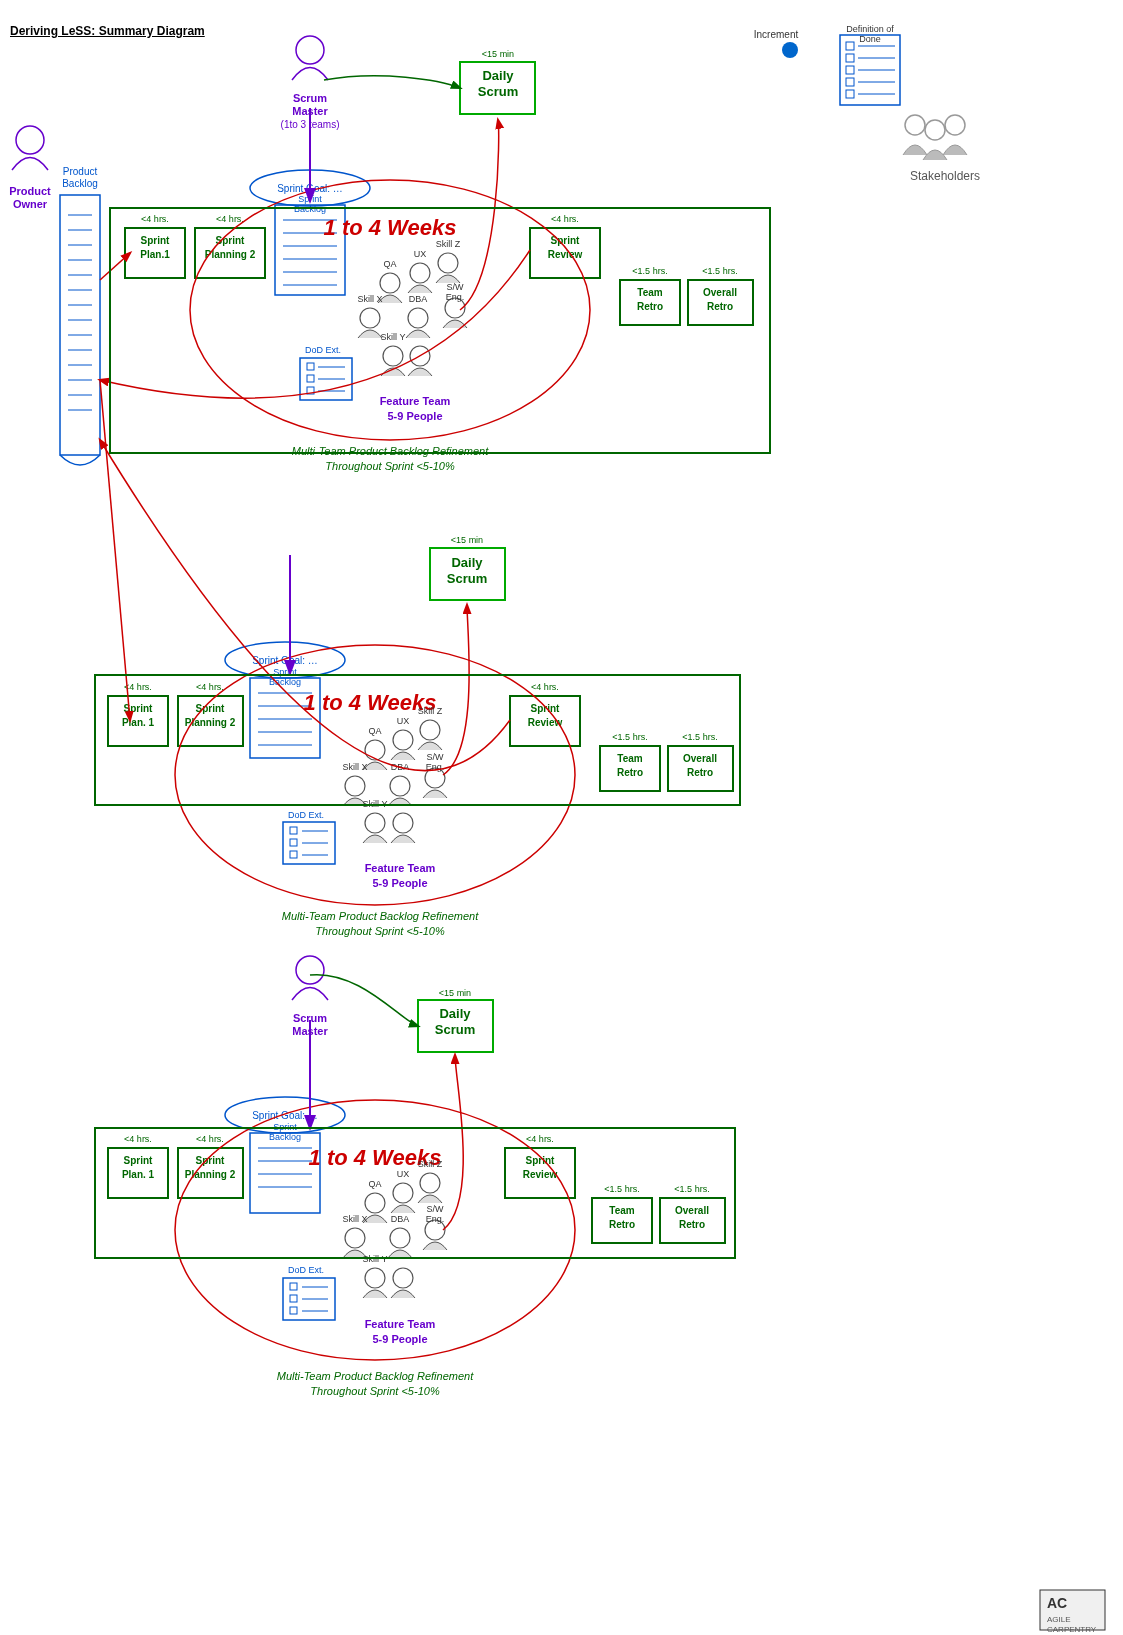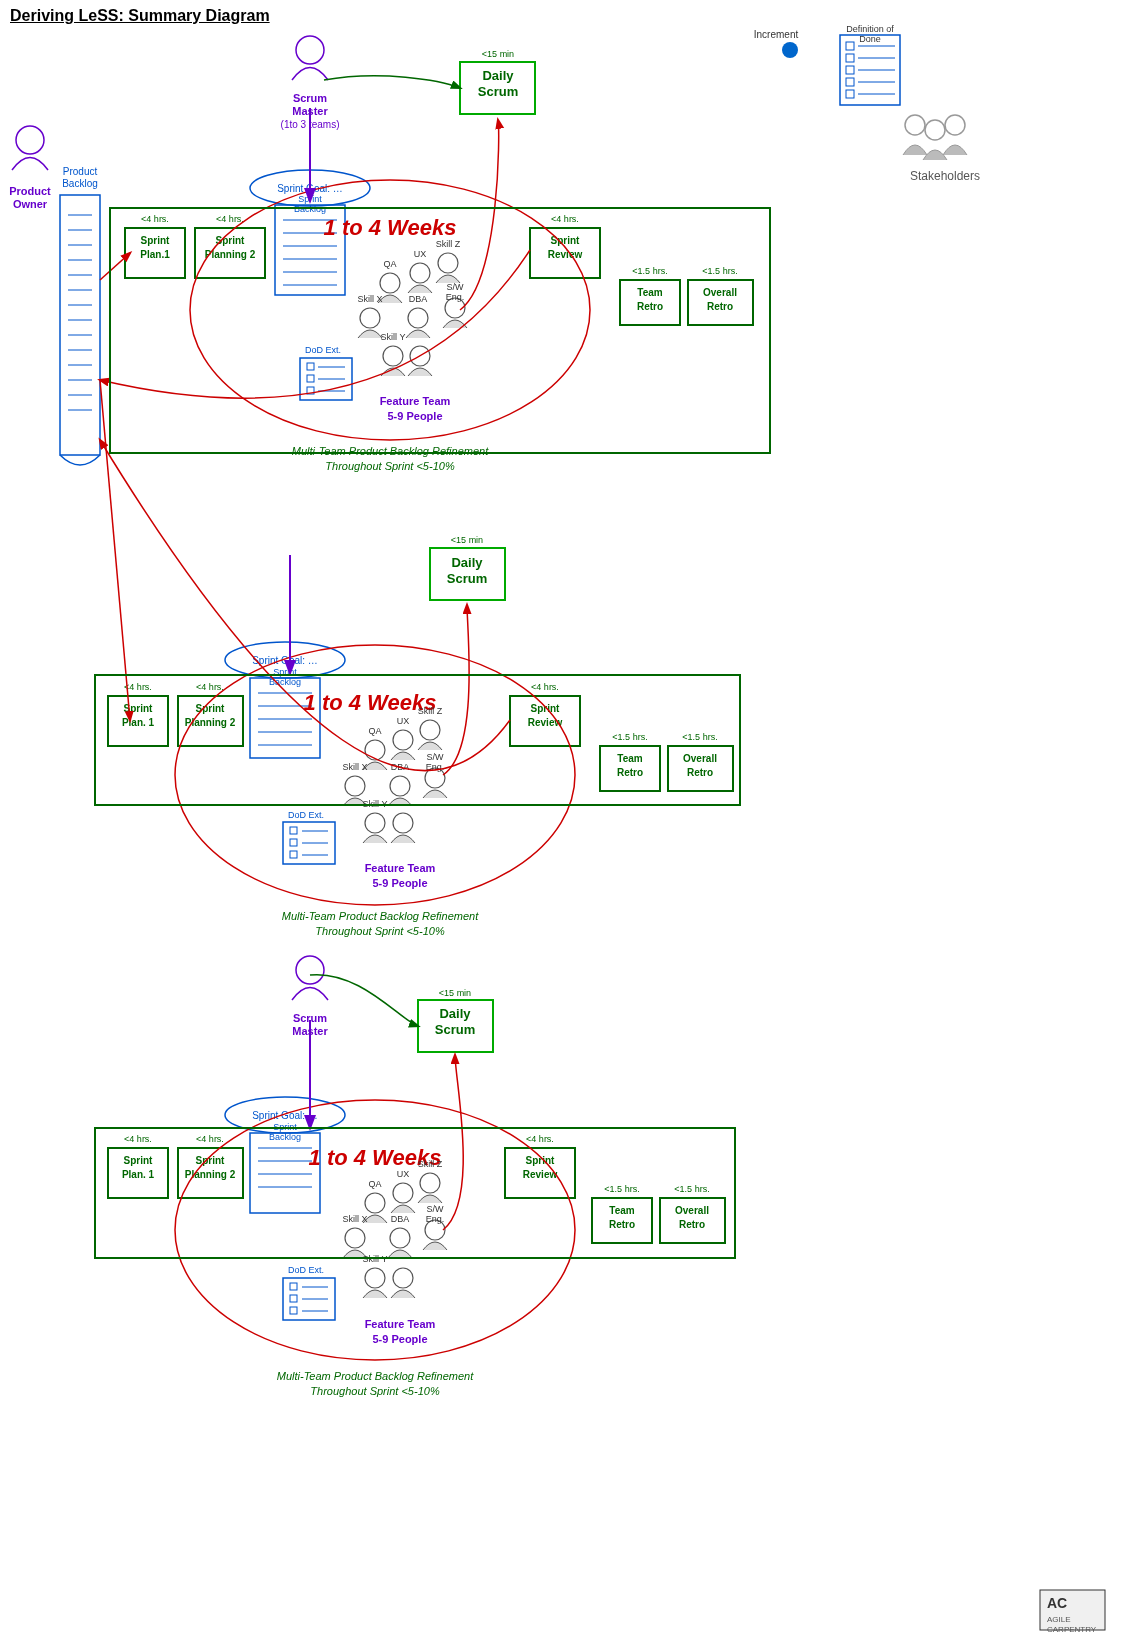--- a/index.html
+++ b/index.html
@@ -13,9 +13,9 @@
     }
     .page-title {
       position: absolute;
-      top: 7px;
+      top: 24px;
       left: 10px;
-      font-size: 16px;
+      font-size: 12px;
       font-weight: bold;
       text-decoration: underline;
       color: #000;

